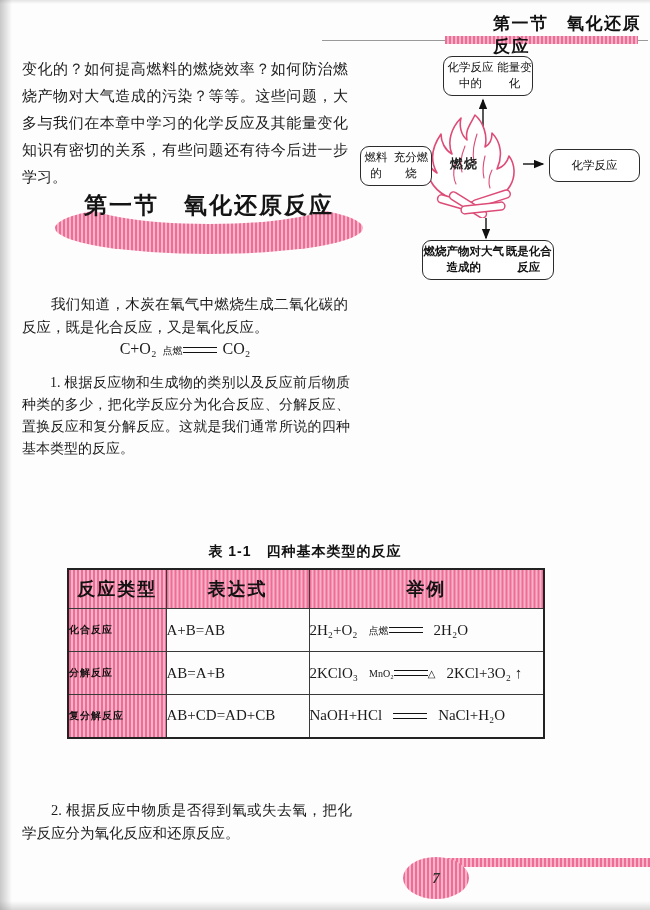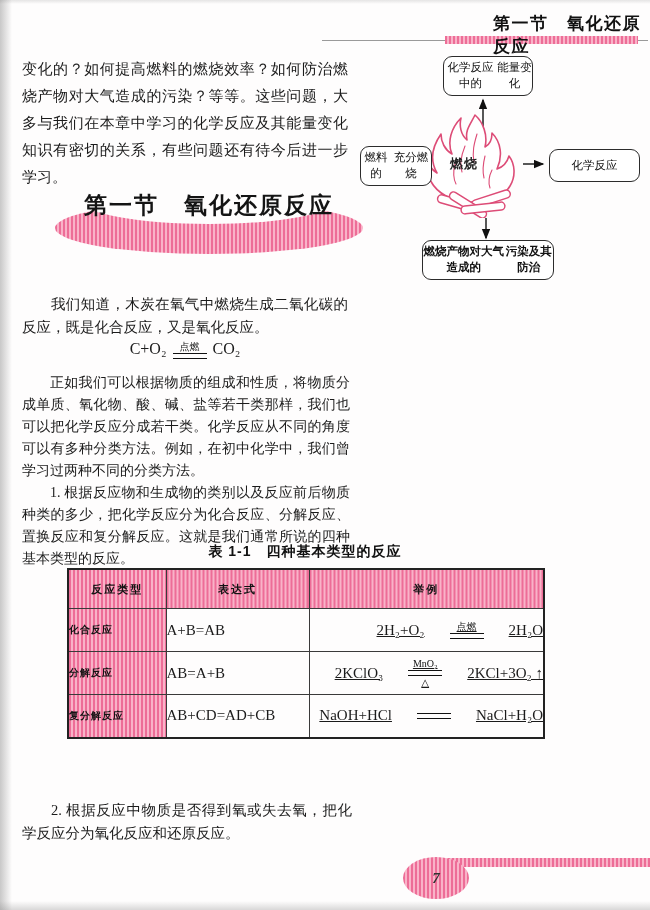--- a/index.html
+++ b/index.html
@@ -148,7 +148,7 @@
     </div>
     <div class="dbox dbox-bottom">
       <span>燃烧产物对大气造成的</span>
-      <span>污染及其防治</span>
+      <span>既是化合反应</span>
     </div>
   </div>
 

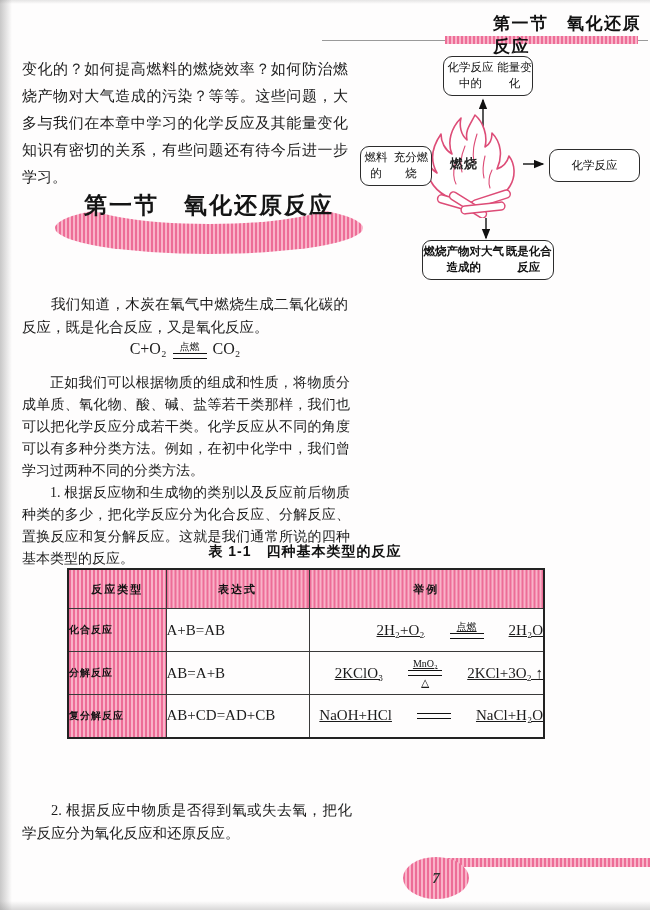--- a/index.html
+++ b/index.html
@@ -58,7 +58,7 @@
 
   
   .equation{position:absolute;left:22px;top:340px;width:326px;text-align:center;font-size:16px;}
-  .cond{display:inline-flex;flex-direction:column;align-items:center;vertical-align:middle;margin:0 6px;}
+  .cond{display:inline-flex;align-items:center;vertical-align:middle;margin:0 6px;}
   .cond .clbl{font-size:10px;line-height:1.1;font-family:"Liberation Serif",serif;color:#111;}
   .cond .clbl:empty{display:none;}
   .cond .cline{width:34px;height:4px;border-top:1.2px solid #111;border-bottom:1.2px solid #111;margin:1px 0;}

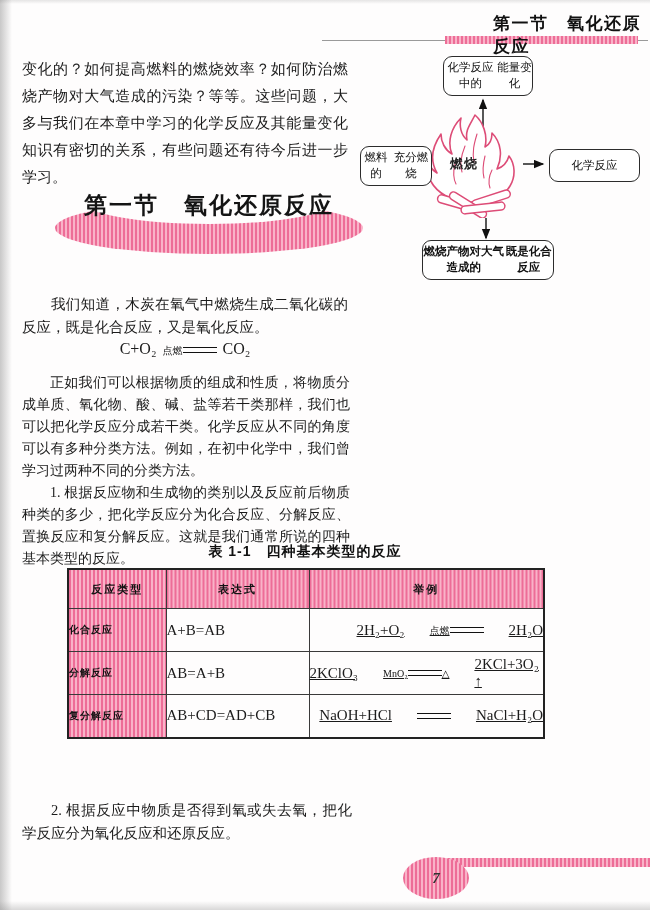--- a/index.html
+++ b/index.html
@@ -168,7 +168,6 @@
   </div>
 
   <div class="midblock">
-    <p>正如我们可以根据物质的组成和性质，将物质分成单质、氧化物、酸、碱、盐等若干类那样，我们也可以把化学反应分成若干类。化学反应从不同的角度可以有多种分类方法。例如，在初中化学中，我们曾学习过两种不同的分类方法。</p>
     <p>1. 根据反应物和生成物的类别以及反应前后物质种类的多少，把化学反应分为化合反应、分解反应、置换反应和复分解反应。这就是我们通常所说的四种基本类型的反应。</p>
   </div>
 

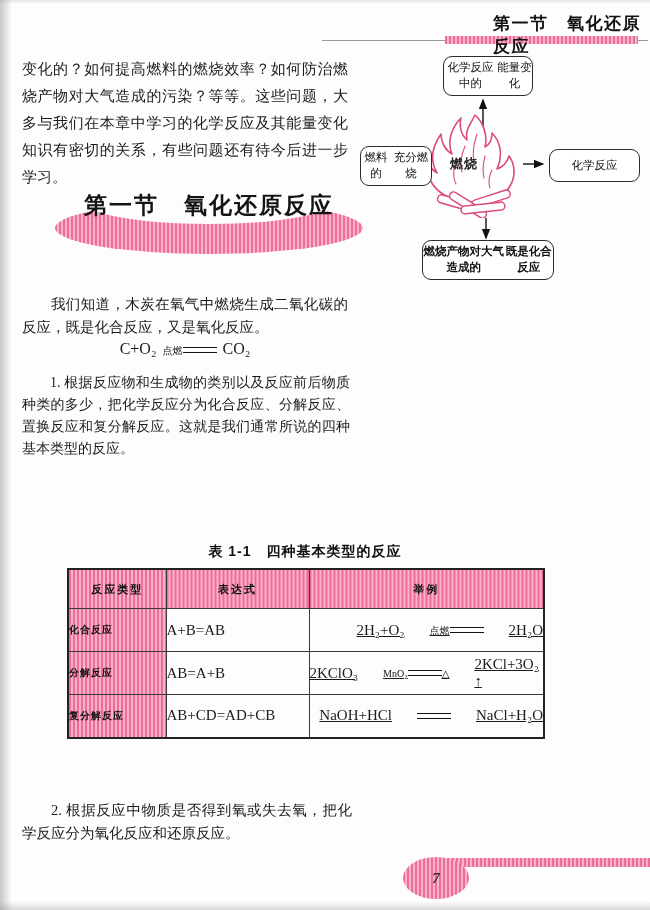--- a/index.html
+++ b/index.html
@@ -70,7 +70,7 @@
     border:2px solid #222;table-layout:fixed;}
   table.rxn th,table.rxn td{border:1px solid #3a3a3a;padding:0;}
   table.rxn col.c1{width:98px;} table.rxn col.c2{width:143px;} table.rxn col.c3{width:235px;}
-  table.rxn thead th{height:38px;font-family:Liberation Sans, sans-serif;font-size:11px;
+  table.rxn thead th{height:38px;font-family:Liberation Sans, sans-serif;font-size:18px;
     font-weight:bold;letter-spacing:2px;color:#131313;text-align:center;}
   table.rxn tbody tr{height:43px;}
   td.type{font-family:Liberation Serif, serif;font-weight:bold;font-size:10px;

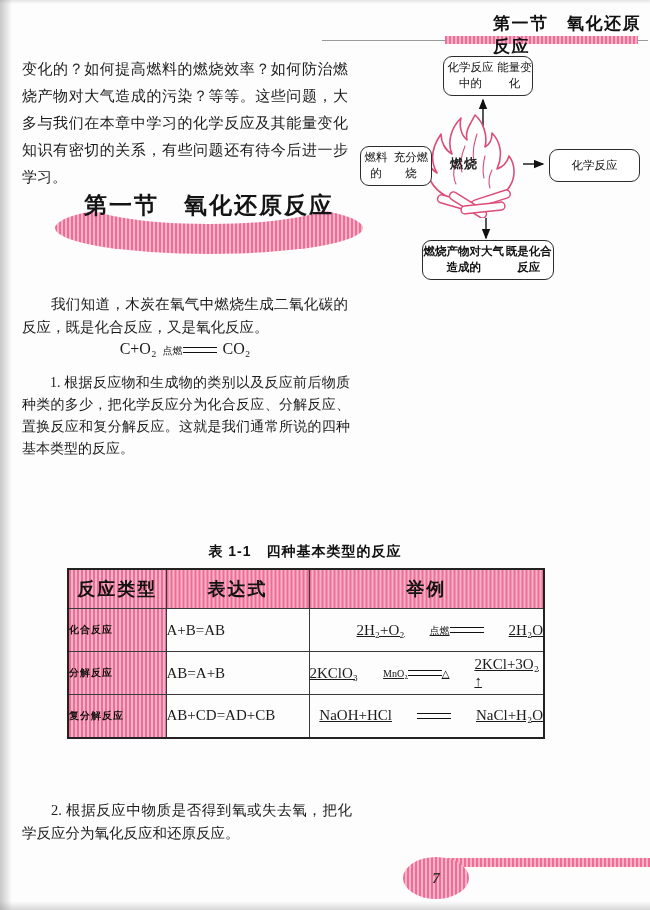--- a/index.html
+++ b/index.html
@@ -76,7 +76,7 @@
   td.type{font-family:Liberation Serif, serif;font-weight:bold;font-size:10px;
     letter-spacing:1px;color:#131313;padding-left:13px;}
   td.expr{font-size:15px;padding-left:13px;}
-  td.ex .ex-inner{display:flex;align-items:center;justify-content:flex-end;gap:19px;font-size:15px;text-decoration:underline;}
+  td.ex .ex-inner{display:flex;align-items:center;justify-content:flex-start;gap:5px;font-size:15px;}
 
   
   .f-bar{position:absolute;left:448px;top:858px;width:202px;height:9px;}

